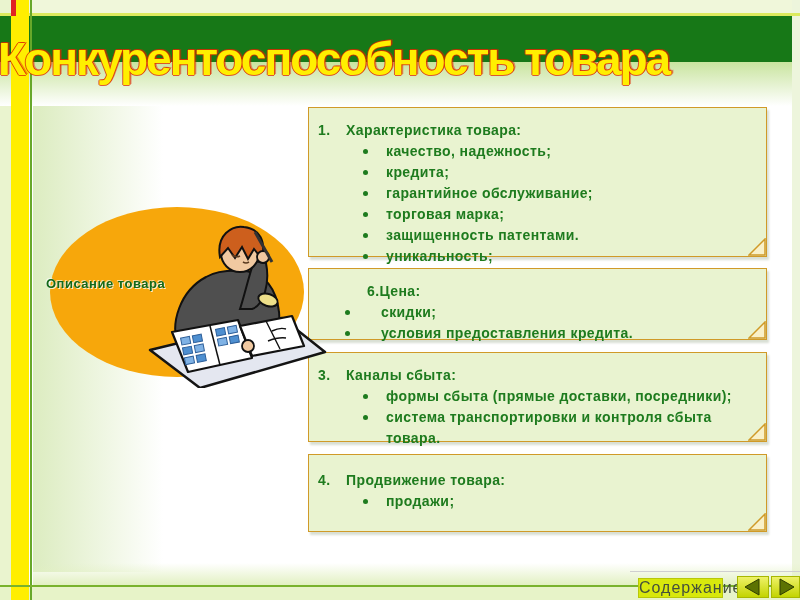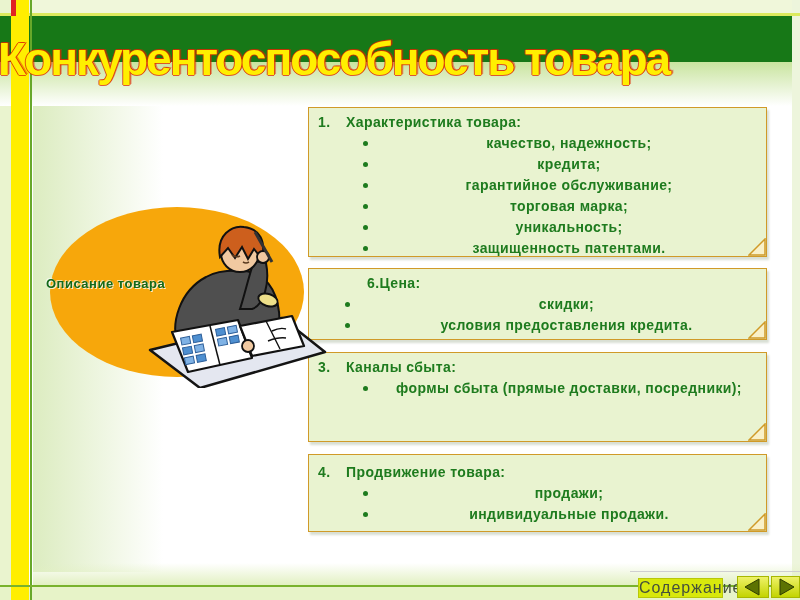--- a/index.html
+++ b/index.html
@@ -51,7 +51,7 @@
   .n2{top:268px;height:70px;}
   .n3{top:352px;height:88px;}
   .n4{top:454px;height:73px;padding-top:3px;}
-  .note .row{padding:4px 8px 0 9px;letter-spacing:.4px;}
+  .note .row{padding:4px 8px 0 9px;letter-spacing:.4px;margin-top:8px;}
   .note .num{display:inline-block;width:28px;}
   .n2 .row{padding-left:58px;}
   .note ul{margin:0;padding:0;list-style:none;text-align:center;}

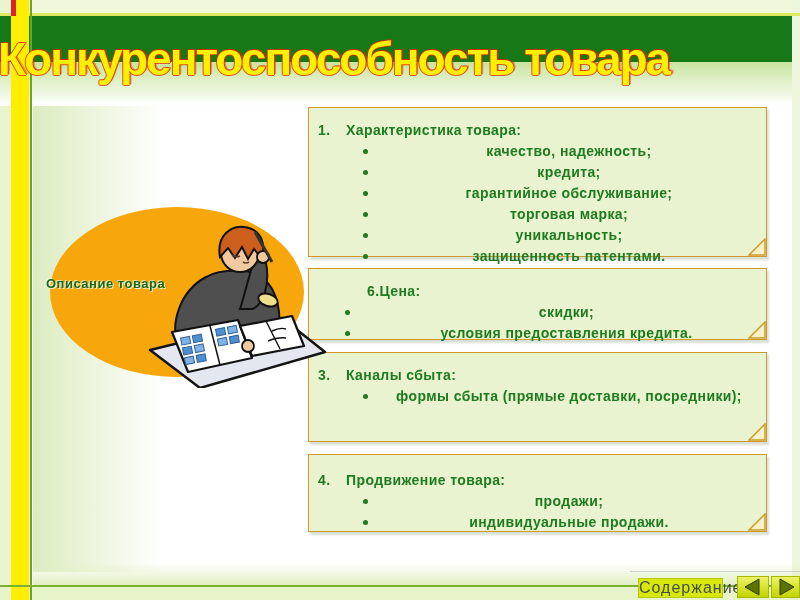--- a/index.html
+++ b/index.html
@@ -54,7 +54,7 @@
   .note .row{padding:4px 8px 0 9px;letter-spacing:.4px;margin-top:8px;}
   .note .num{display:inline-block;width:28px;}
   .n2 .row{padding-left:58px;}
-  .note ul{margin:0;padding:0;list-style:none;text-align:center;}
+  .note ul{margin:0;padding:0;list-style:none;}
   .note li{position:relative;padding:0 14px 0 77px;letter-spacing:.4px;}
   .note li::before{content:"";position:absolute;left:54px;top:8px;width:5px;height:5px;
       border-radius:50%;background:#1e7b1e;}

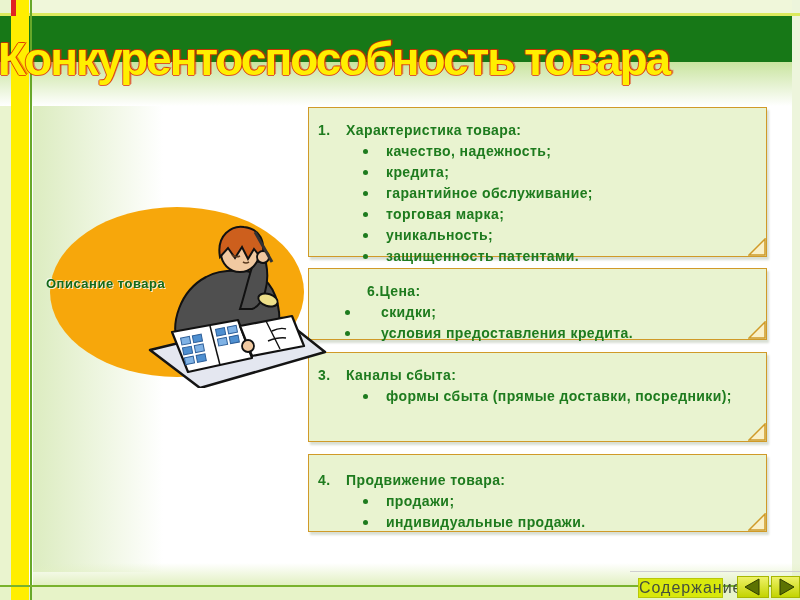--- a/index.html
+++ b/index.html
@@ -149,8 +149,8 @@
         <li>кредита;</li>
         <li>гарантийное обслуживание;</li>
         <li>торговая марка;</li>
+        <li>защищенность патентами.</li>
         <li>уникальность;</li>
-        <li>защищенность патентами.</li>
       </ul>
     <svg class="fold" width="18" height="18">
       <path d="M1,17 L17,1 L17,17 Z" fill="#f9f1c8" stroke="#d09a28" stroke-width="1.5"></path>

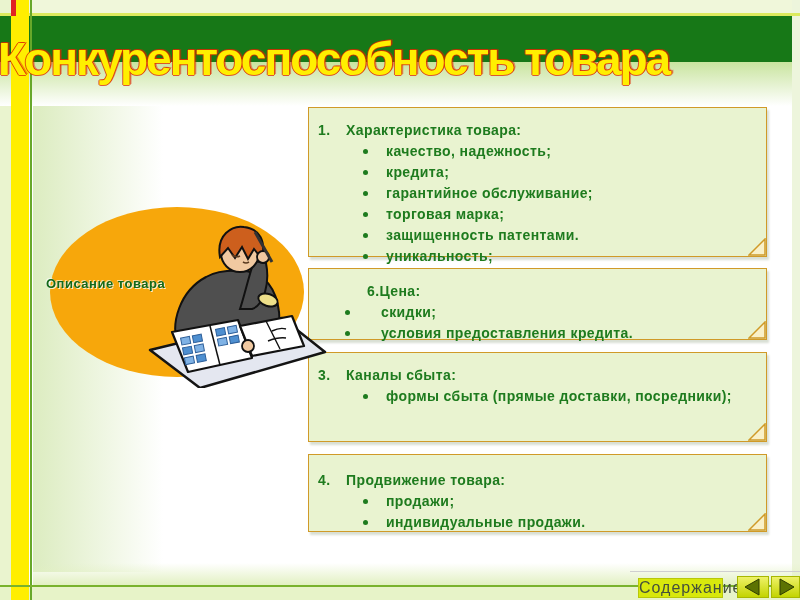--- a/index.html
+++ b/index.html
@@ -176,6 +176,7 @@
     </div>
     <ul>
         <li>формы сбыта (прямые доставки, посредники);</li>
+        <li>система транспортировки и контроля сбыта товара.</li>
       </ul>
     <svg class="fold" width="18" height="18">
       <path d="M1,17 L17,1 L17,17 Z" fill="#f9f1c8" stroke="#d09a28" stroke-width="1.5"></path>

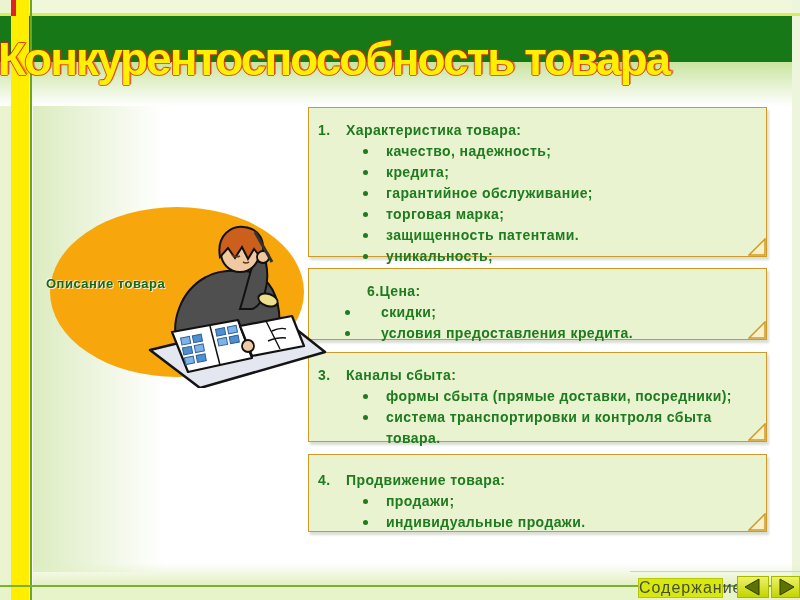--- a/index.html
+++ b/index.html
@@ -189,7 +189,6 @@
     </div>
     <ul>
         <li>продажи;</li>
-        <li>индивидуальные продажи.</li>
       </ul>
     <svg class="fold" width="18" height="18">
       <path d="M1,17 L17,1 L17,17 Z" fill="#f9f1c8" stroke="#d09a28" stroke-width="1.5"></path>

